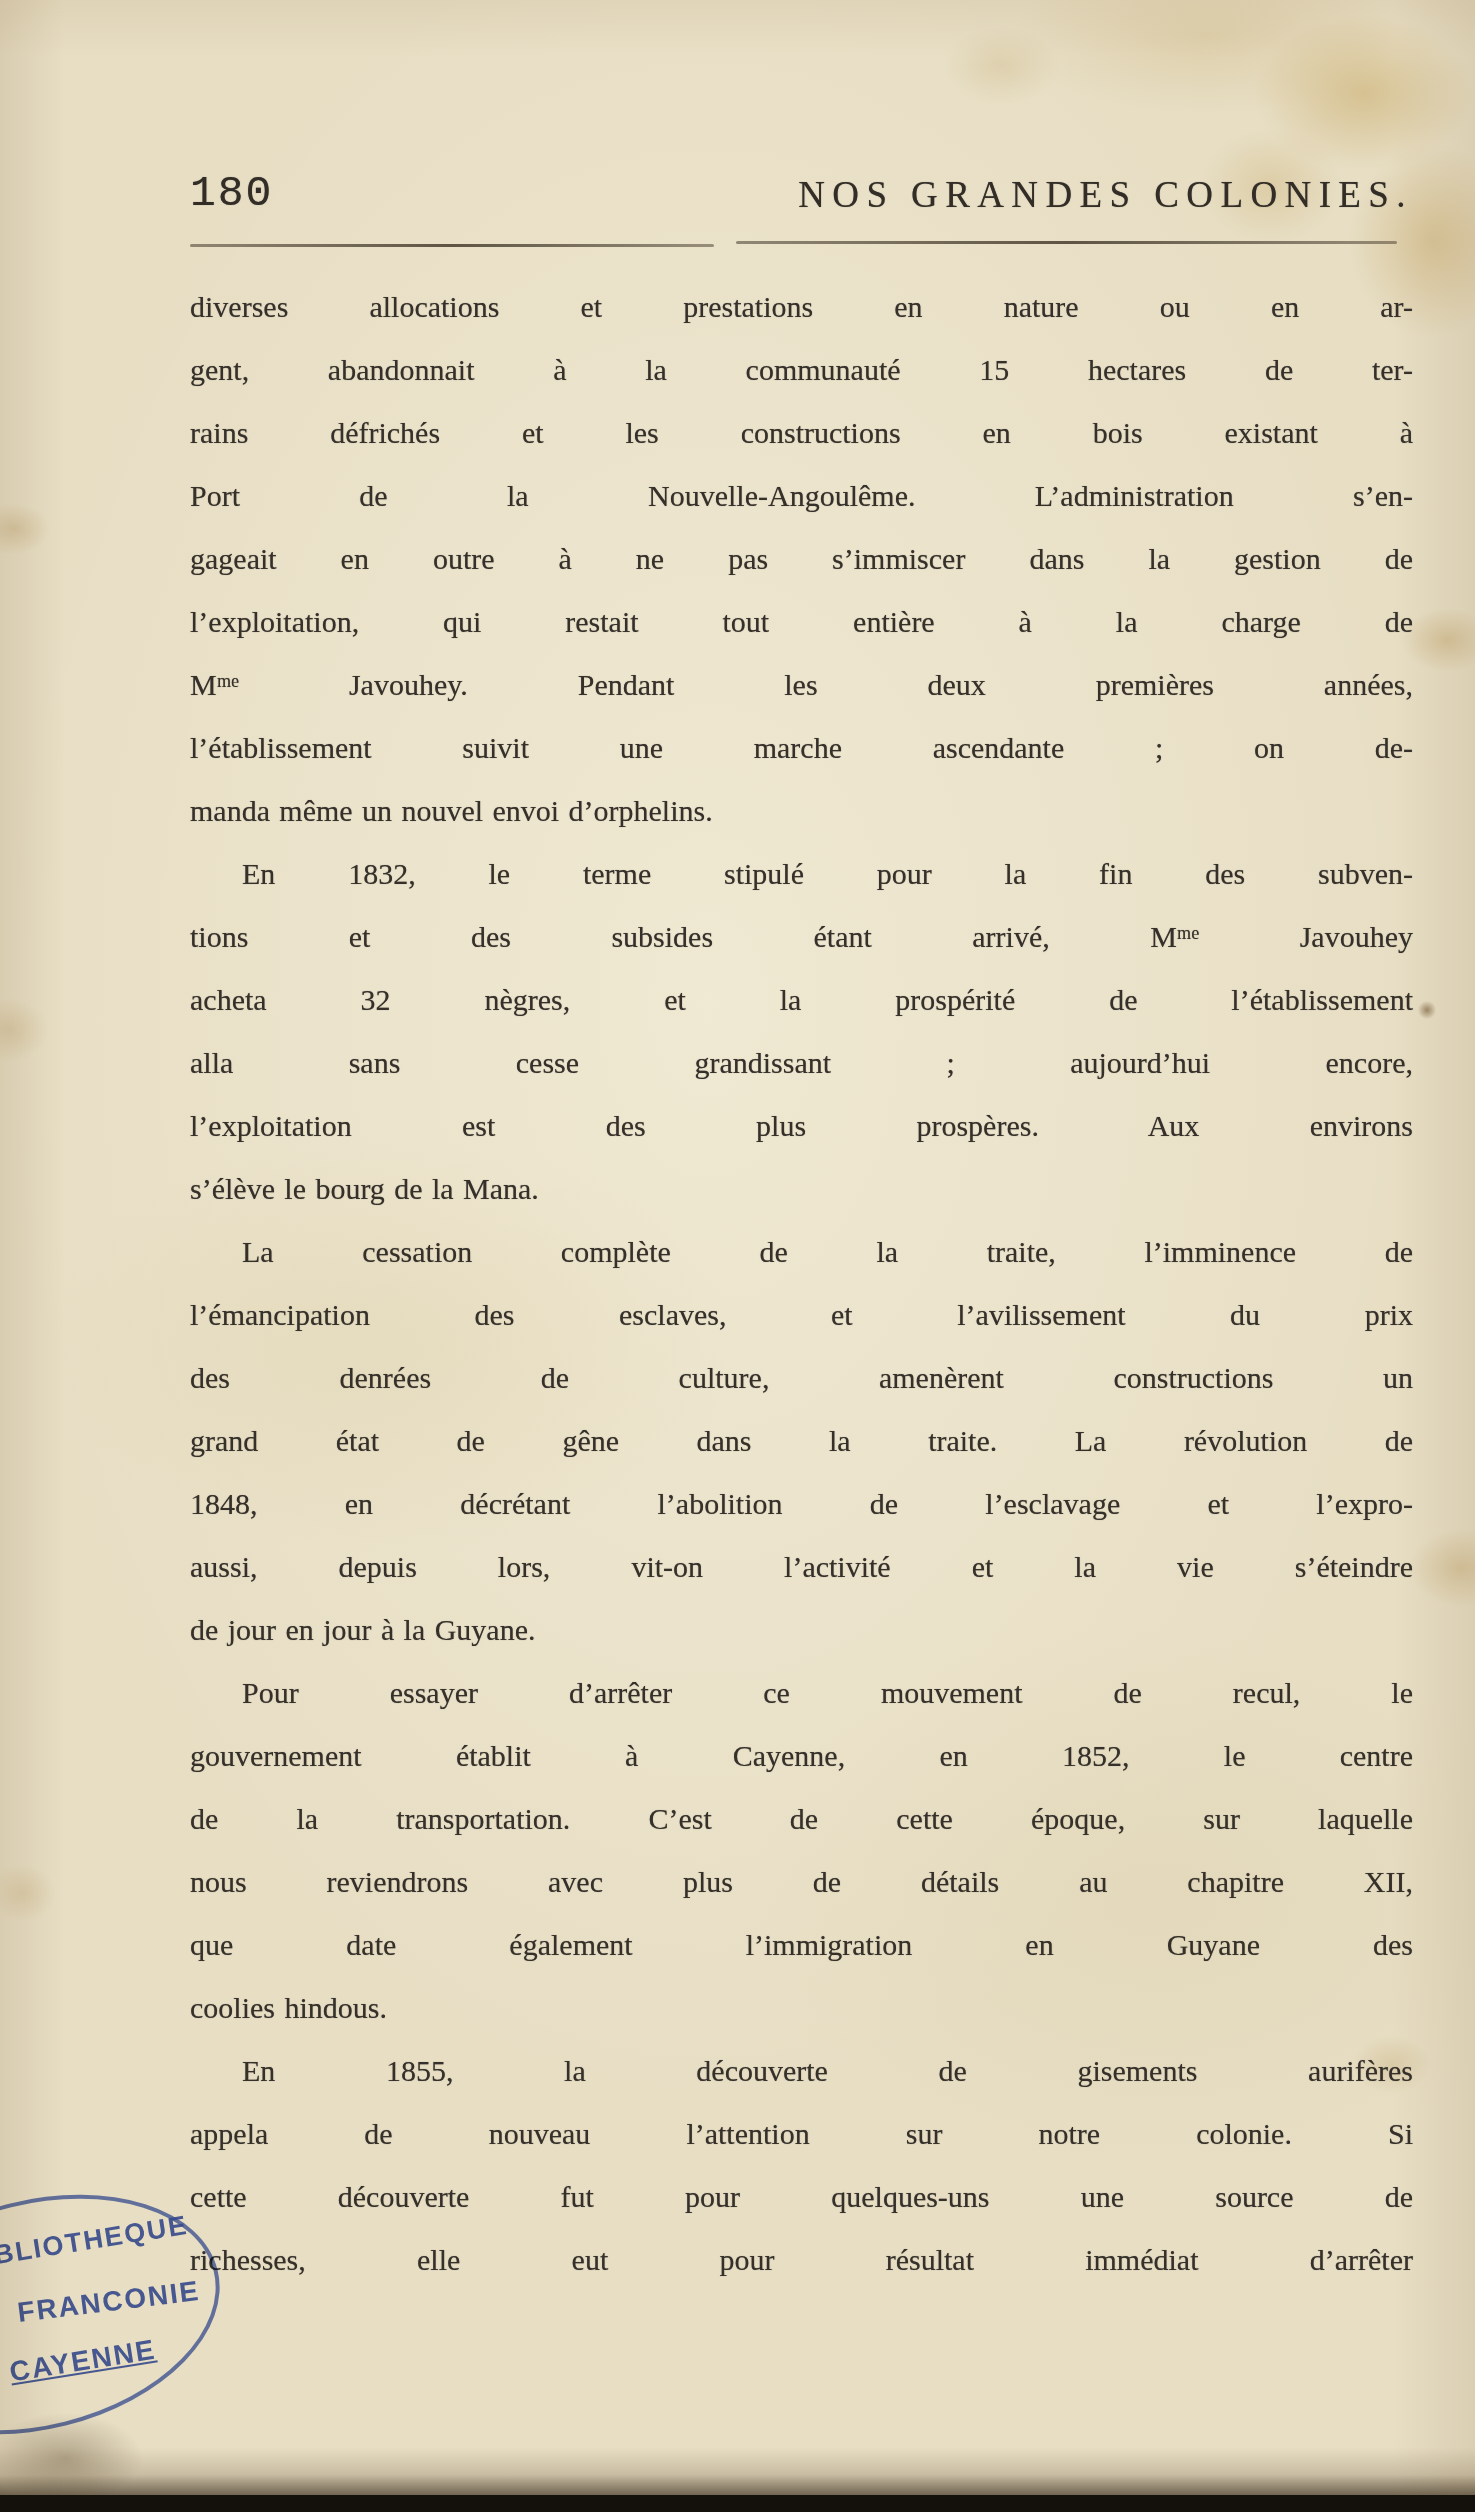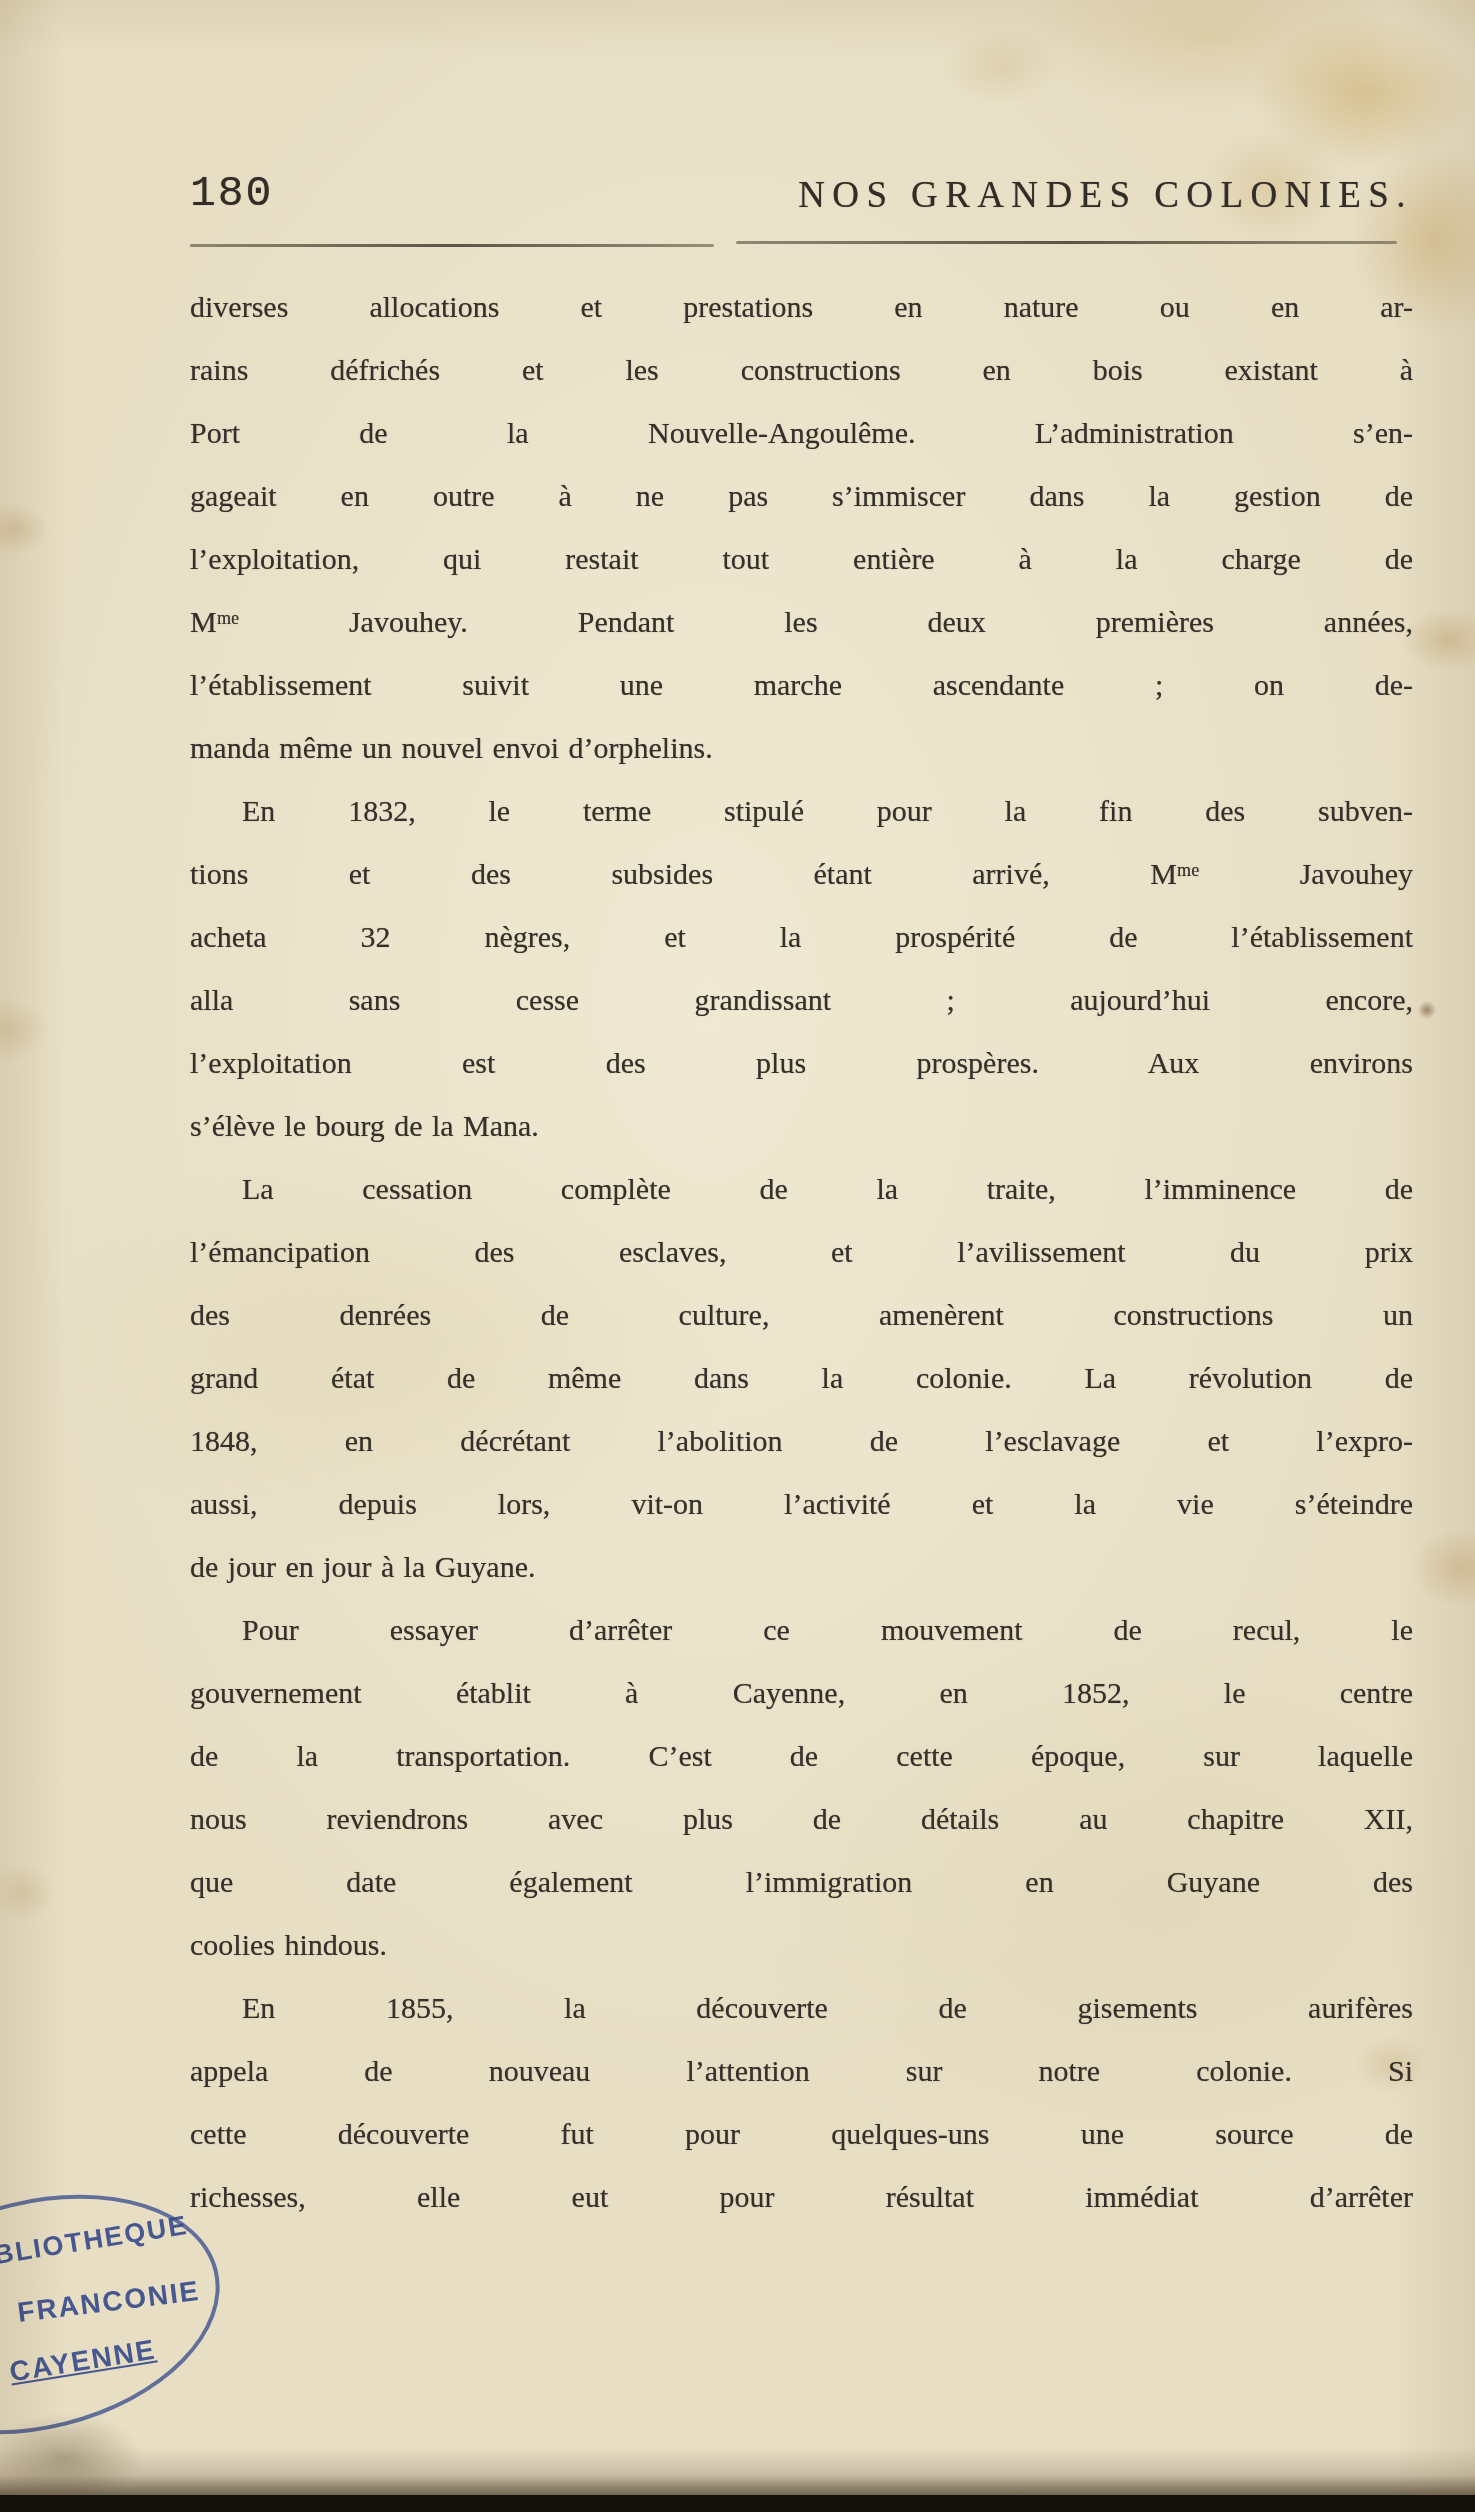--- a/index.html
+++ b/index.html
@@ -158,6 +158,7 @@
   <div class="body-text">
       <div class="paragraph">
         <div class="line">diverses allocations et prestations en nature ou en ar-</div>
+        <div class="line">gent, abandonnait à la communauté 15 hectares de ter-</div>
         <div class="line">rains défrichés et les constructions en bois existant à</div>
         <div class="line">Port de la Nouvelle-Angoulême. L’administration s’en-</div>
         <div class="line">gageait en outre à ne pas s’immiscer dans la gestion de</div>

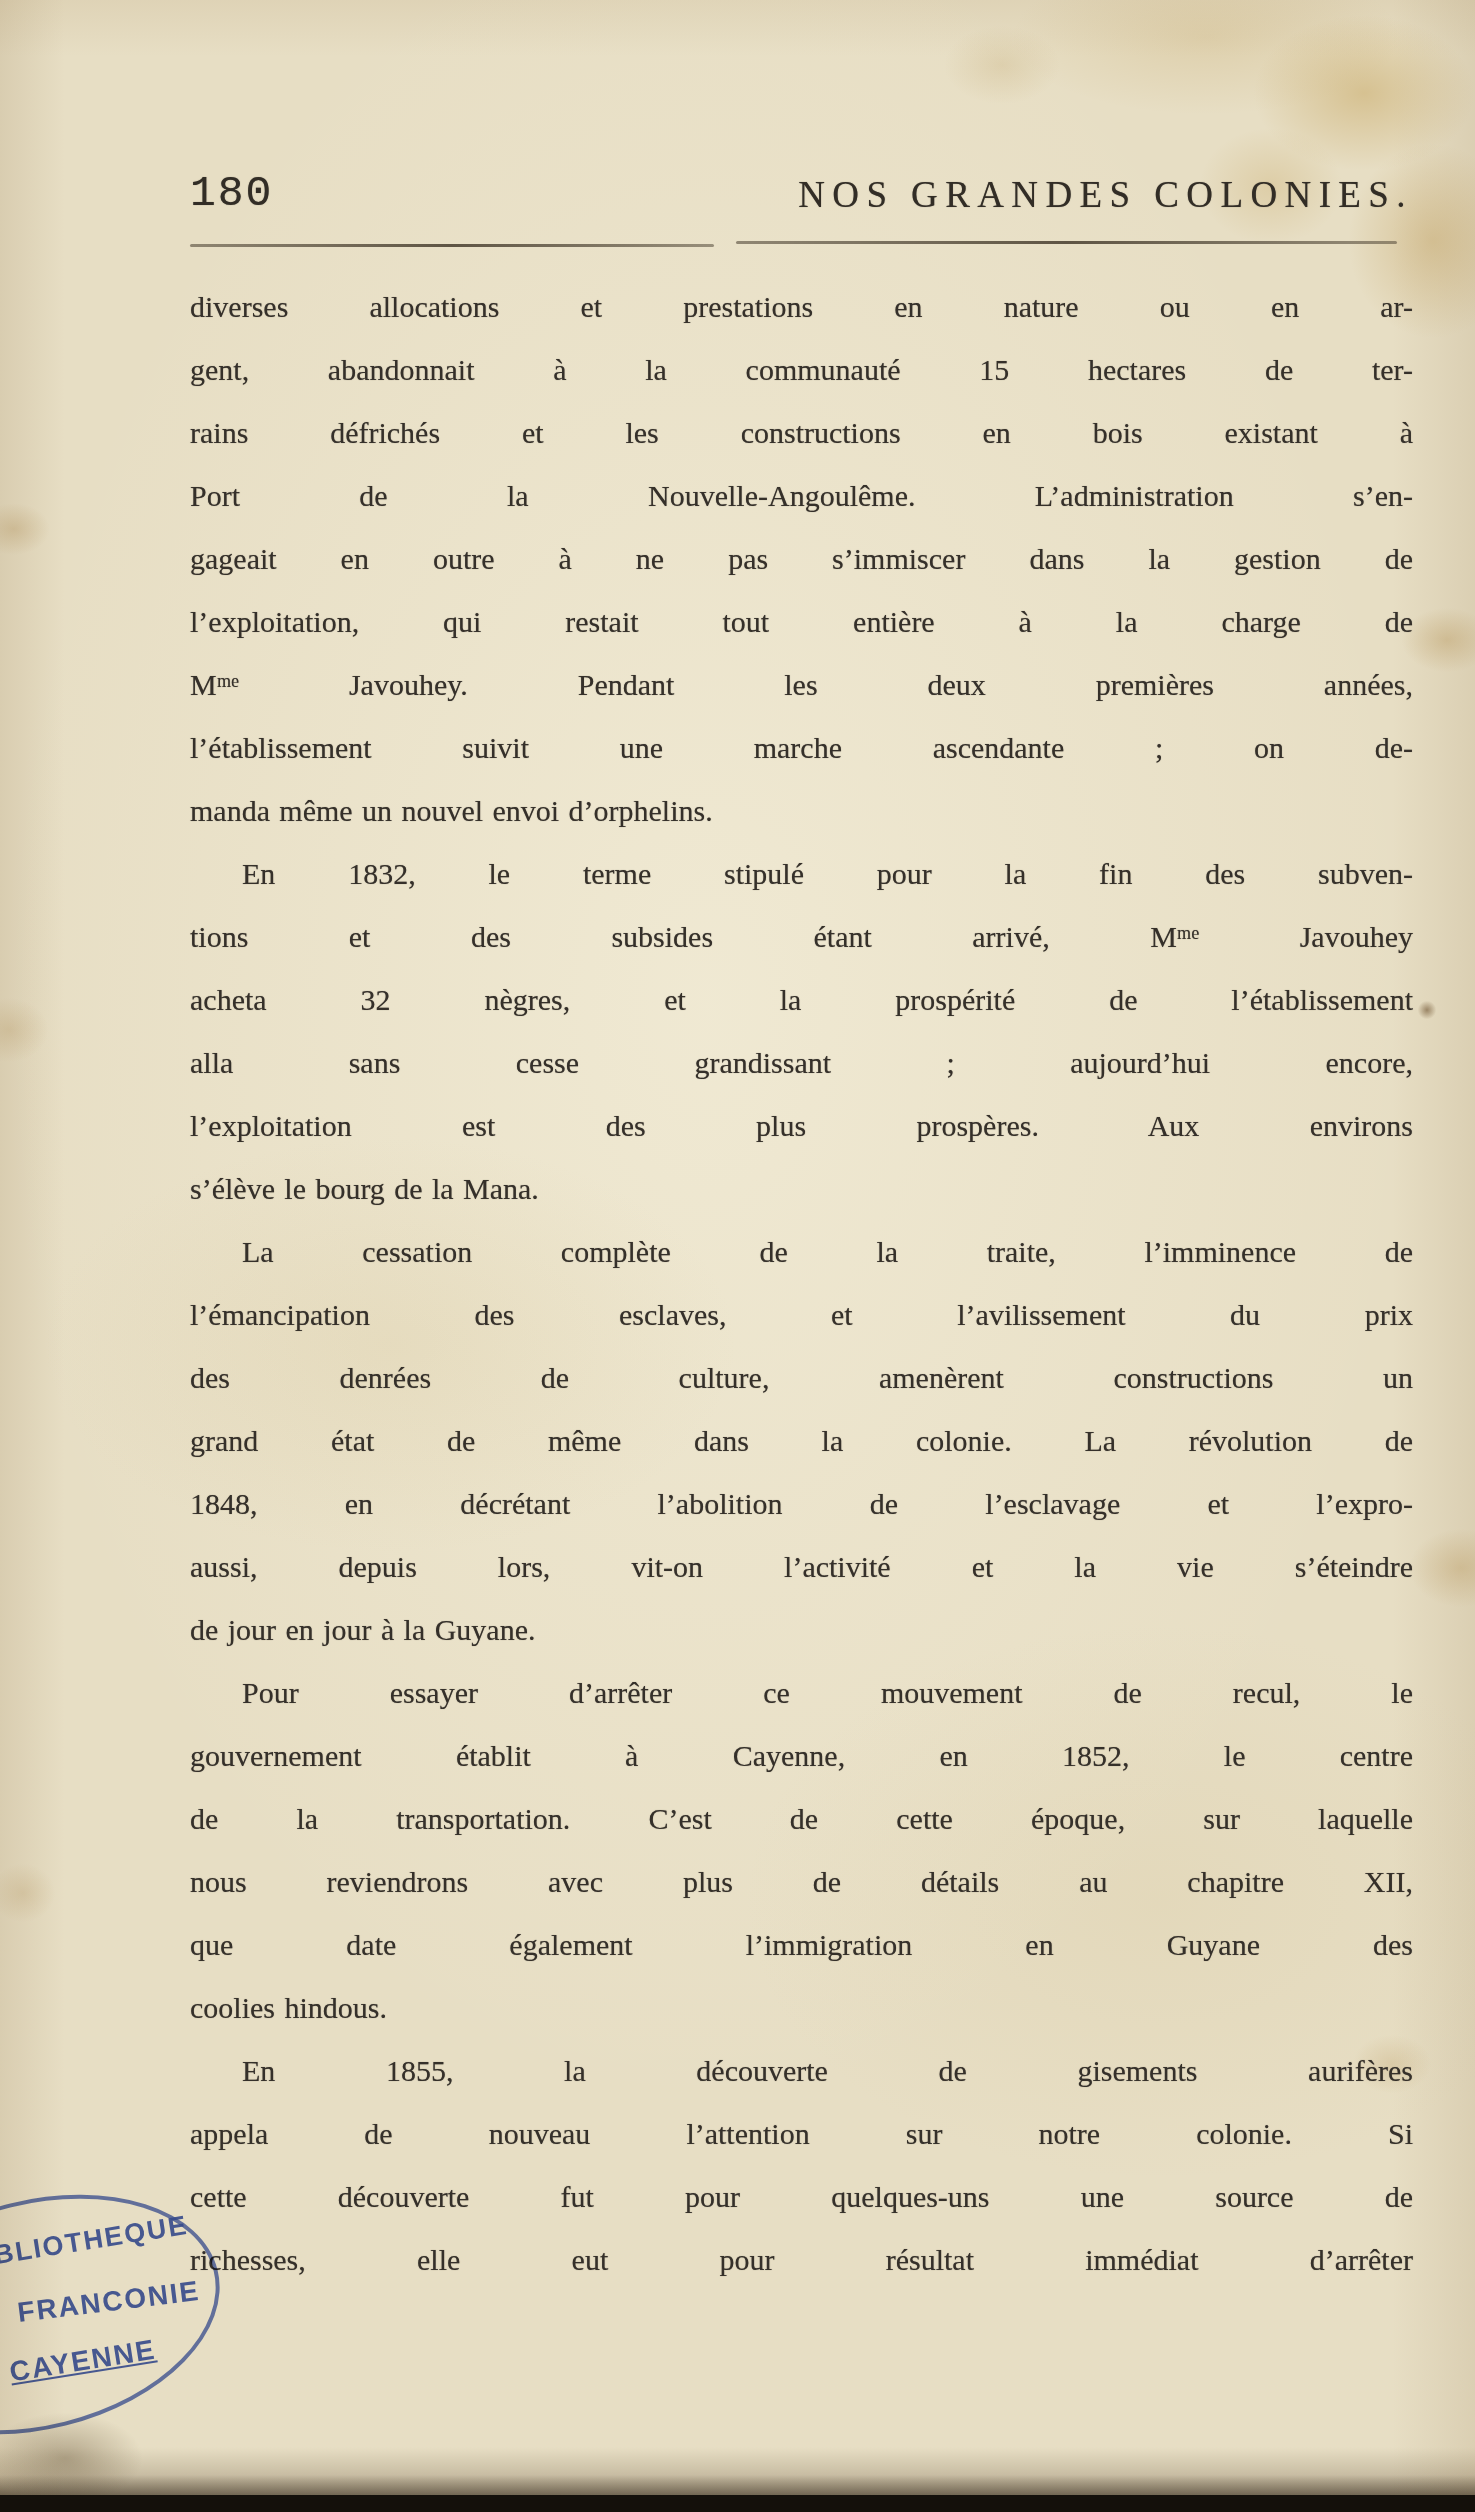--- a/index.html
+++ b/index.html
@@ -179,7 +179,7 @@
         <div class="line first-indent">La cessation complète de la traite, l’imminence de</div>
         <div class="line">l’émancipation des esclaves, et l’avilissement du prix</div>
         <div class="line">des denrées de culture, amenèrent constructions un</div>
-        <div class="line">grand état de même dans la colonie. La révolution de</div>
+        <div class="line">grand état de gêne dans la traite. La révolution de</div>
         <div class="line">1848, en décrétant l’abolition de l’esclavage et l’expro-</div>
         <div class="line">aussi, depuis lors, vit-on l’activité et la vie s’éteindre</div>
         <div class="line ragged">de jour en jour à la Guyane.</div>

